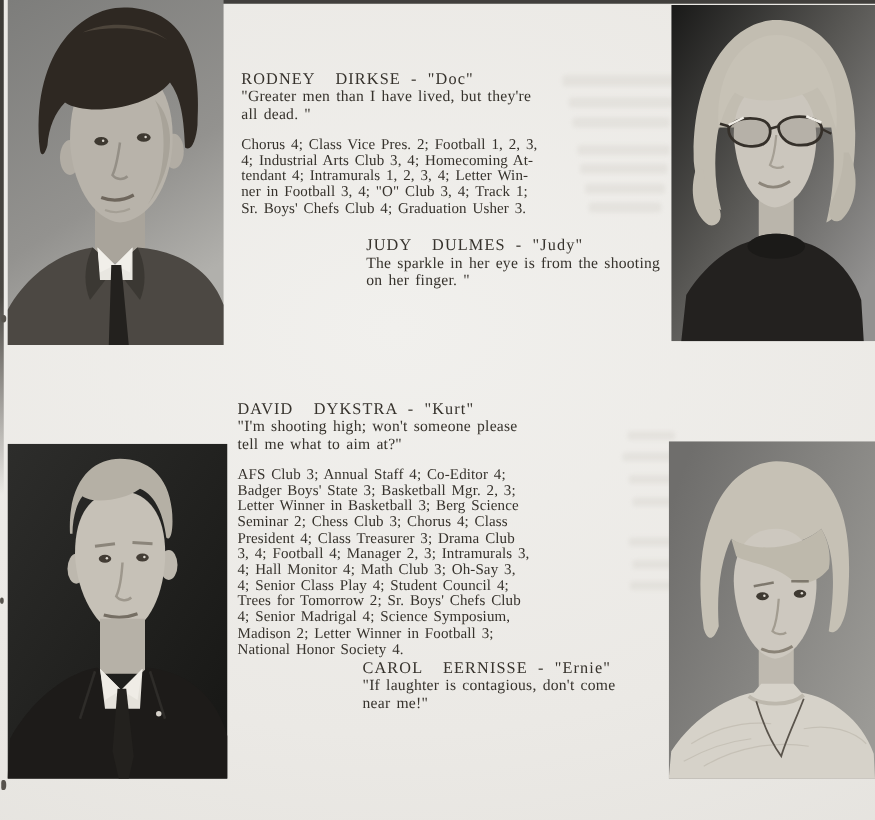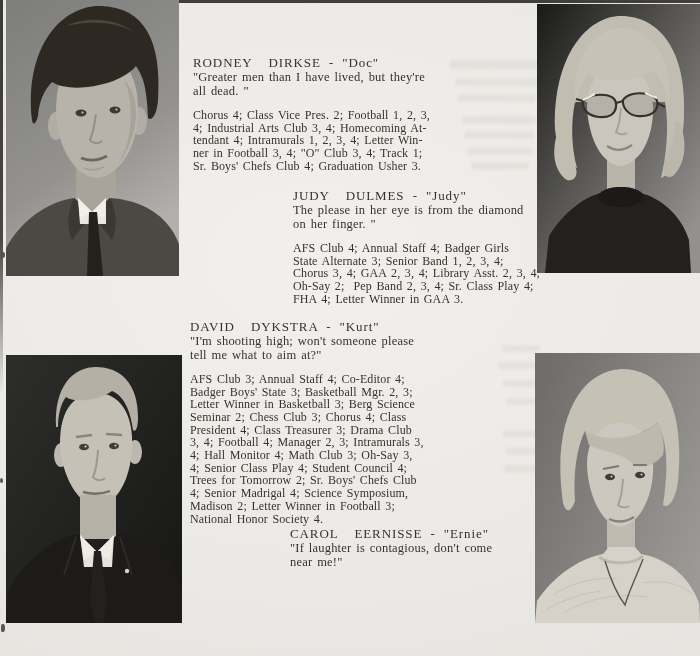--- a/index.html
+++ b/index.html
@@ -221,7 +221,7 @@
 
   <section class="entry" id="entry-judy">
     <h3 class="name">JUDY  DULMES - "Judy"</h3>
-    <p class="quote">The please in her eye is from the diamond
+    <p class="quote">The sparkle in her eye is from the shooting
 on her finger. "</p>
     <p class="activities">AFS Club 4; Annual Staff 4; Badger Girls
 State Alternate 3; Senior Band 1, 2, 3, 4;

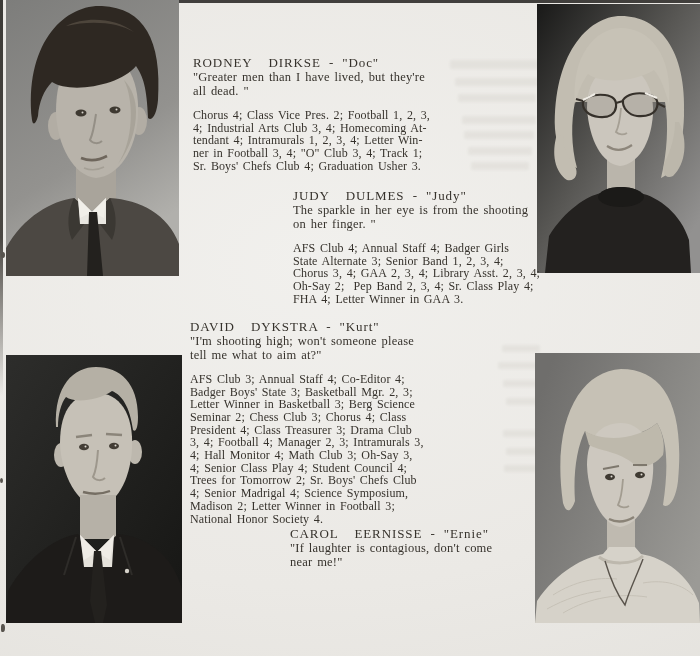--- a/index.html
+++ b/index.html
@@ -223,11 +223,6 @@
     <h3 class="name">JUDY  DULMES - "Judy"</h3>
     <p class="quote">The sparkle in her eye is from the shooting
 on her finger. "</p>
-    <p class="activities">AFS Club 4; Annual Staff 4; Badger Girls
-State Alternate 3; Senior Band 1, 2, 3, 4;
-Chorus 3, 4; GAA 2, 3, 4; Library Asst. 2, 3, 4;
-Oh-Say 2;  Pep Band 2, 3, 4; Sr. Class Play 4;
-FHA 4; Letter Winner in GAA 3.</p>
   </section>
 
   <section class="entry" id="entry-david">

